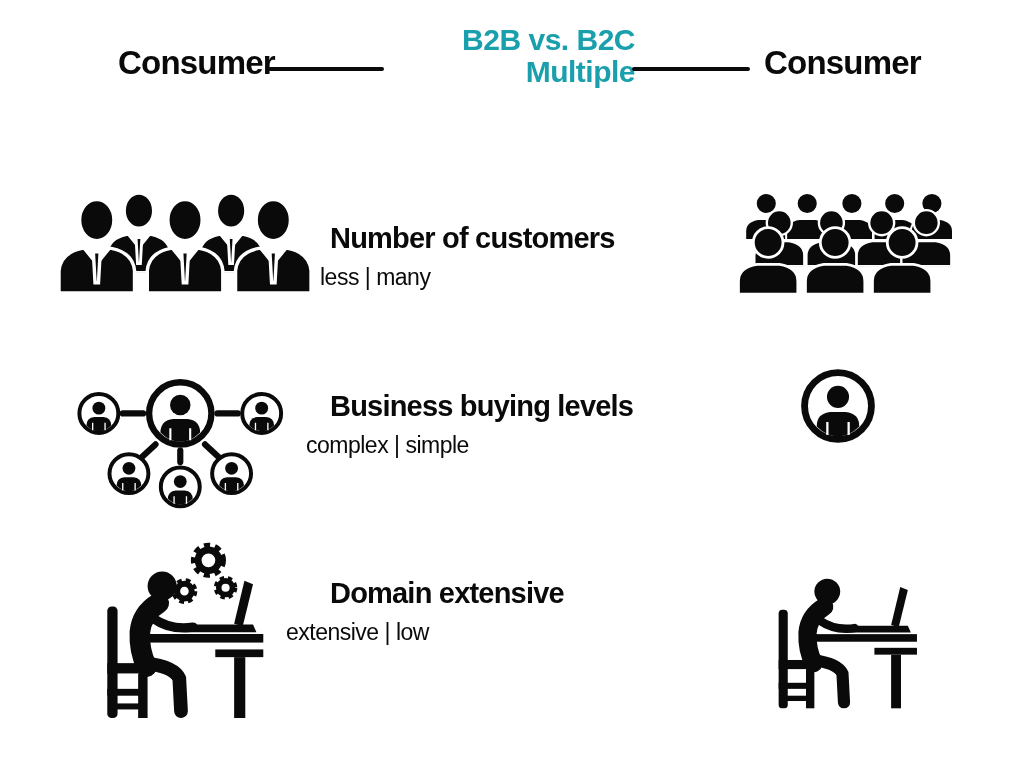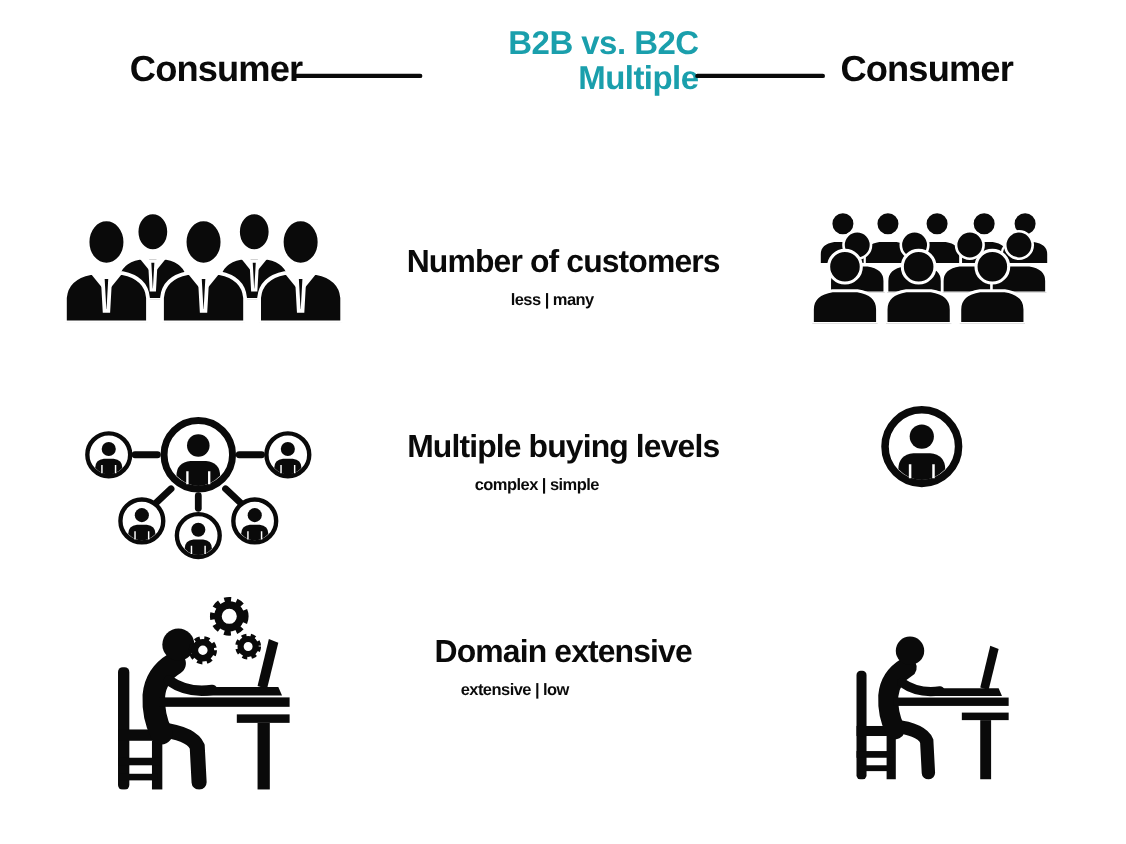--- a/index.html
+++ b/index.html
@@ -45,7 +45,7 @@
   
   .row-text {
     width: 364px;
-    text-align: center;
+    text-align: left;
   }
   .row-title {
     font-size: 29px;

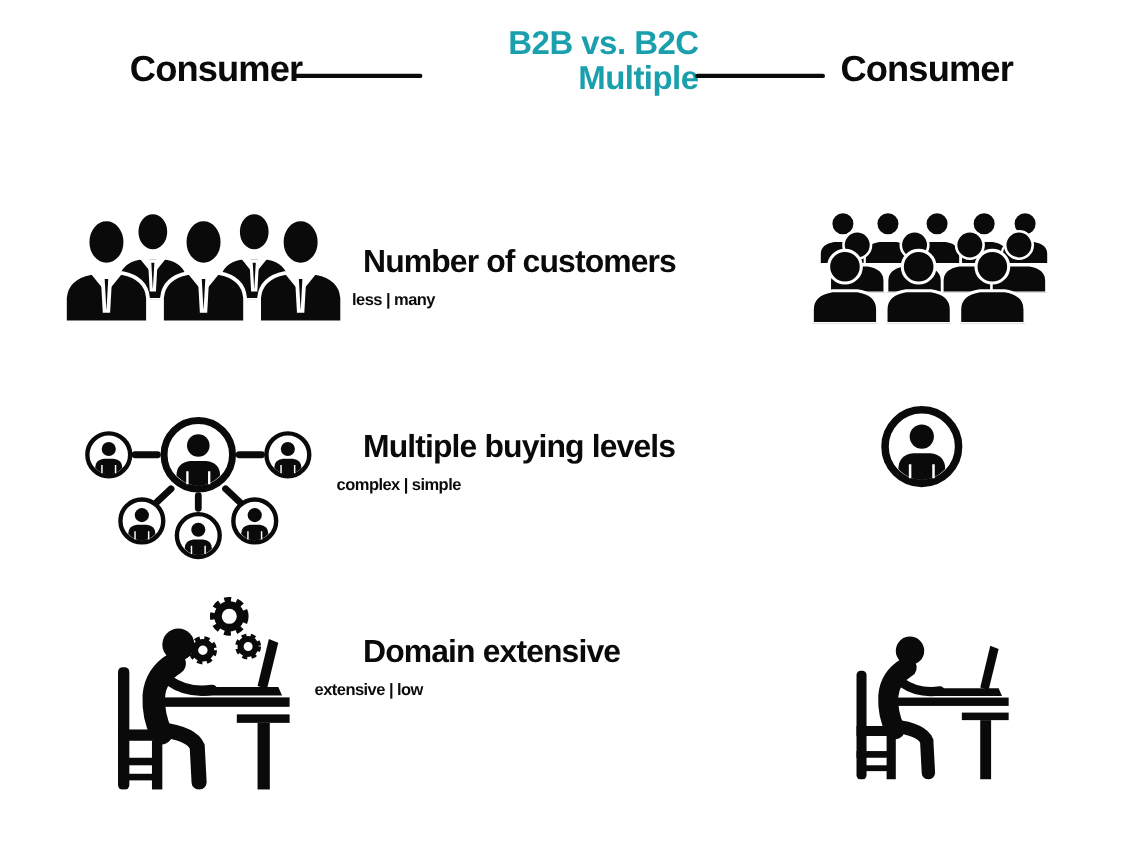--- a/index.html
+++ b/index.html
@@ -55,8 +55,8 @@
   }
   .row-sub {
     margin-top: 9px;
-    font-size: 15px;
-    font-weight: 700;
+    font-size: 23px;
+    font-weight: 400;
     letter-spacing: -0.5px;
     white-space: nowrap;
   }

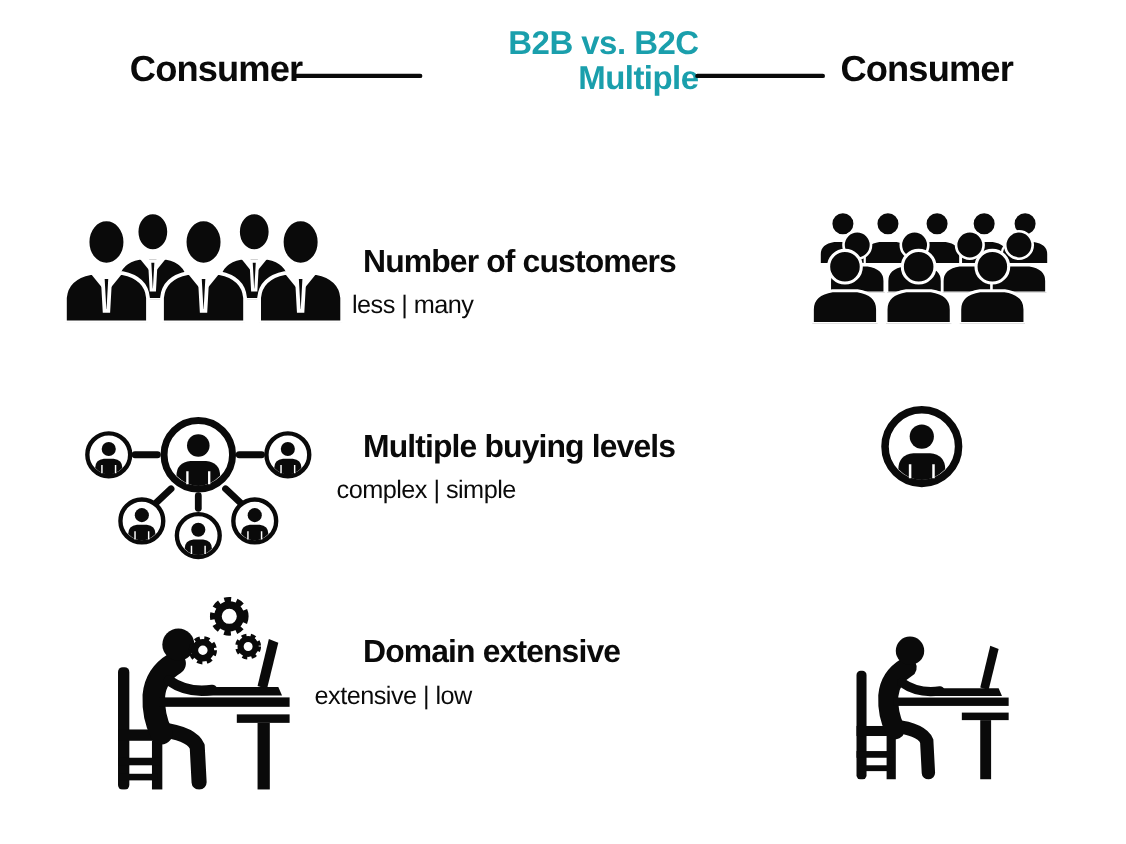--- a/index.html
+++ b/index.html
@@ -174,7 +174,7 @@
   </svg>
 
   <div class="abs row-text" style="left:330px; top:390px;">
-    <div class="row-title">Multiple buying levels</div>
+    <div class="row-title">Business buying levels</div>
     <div class="row-sub shift-b">complex | simple</div>
   </div>
 

